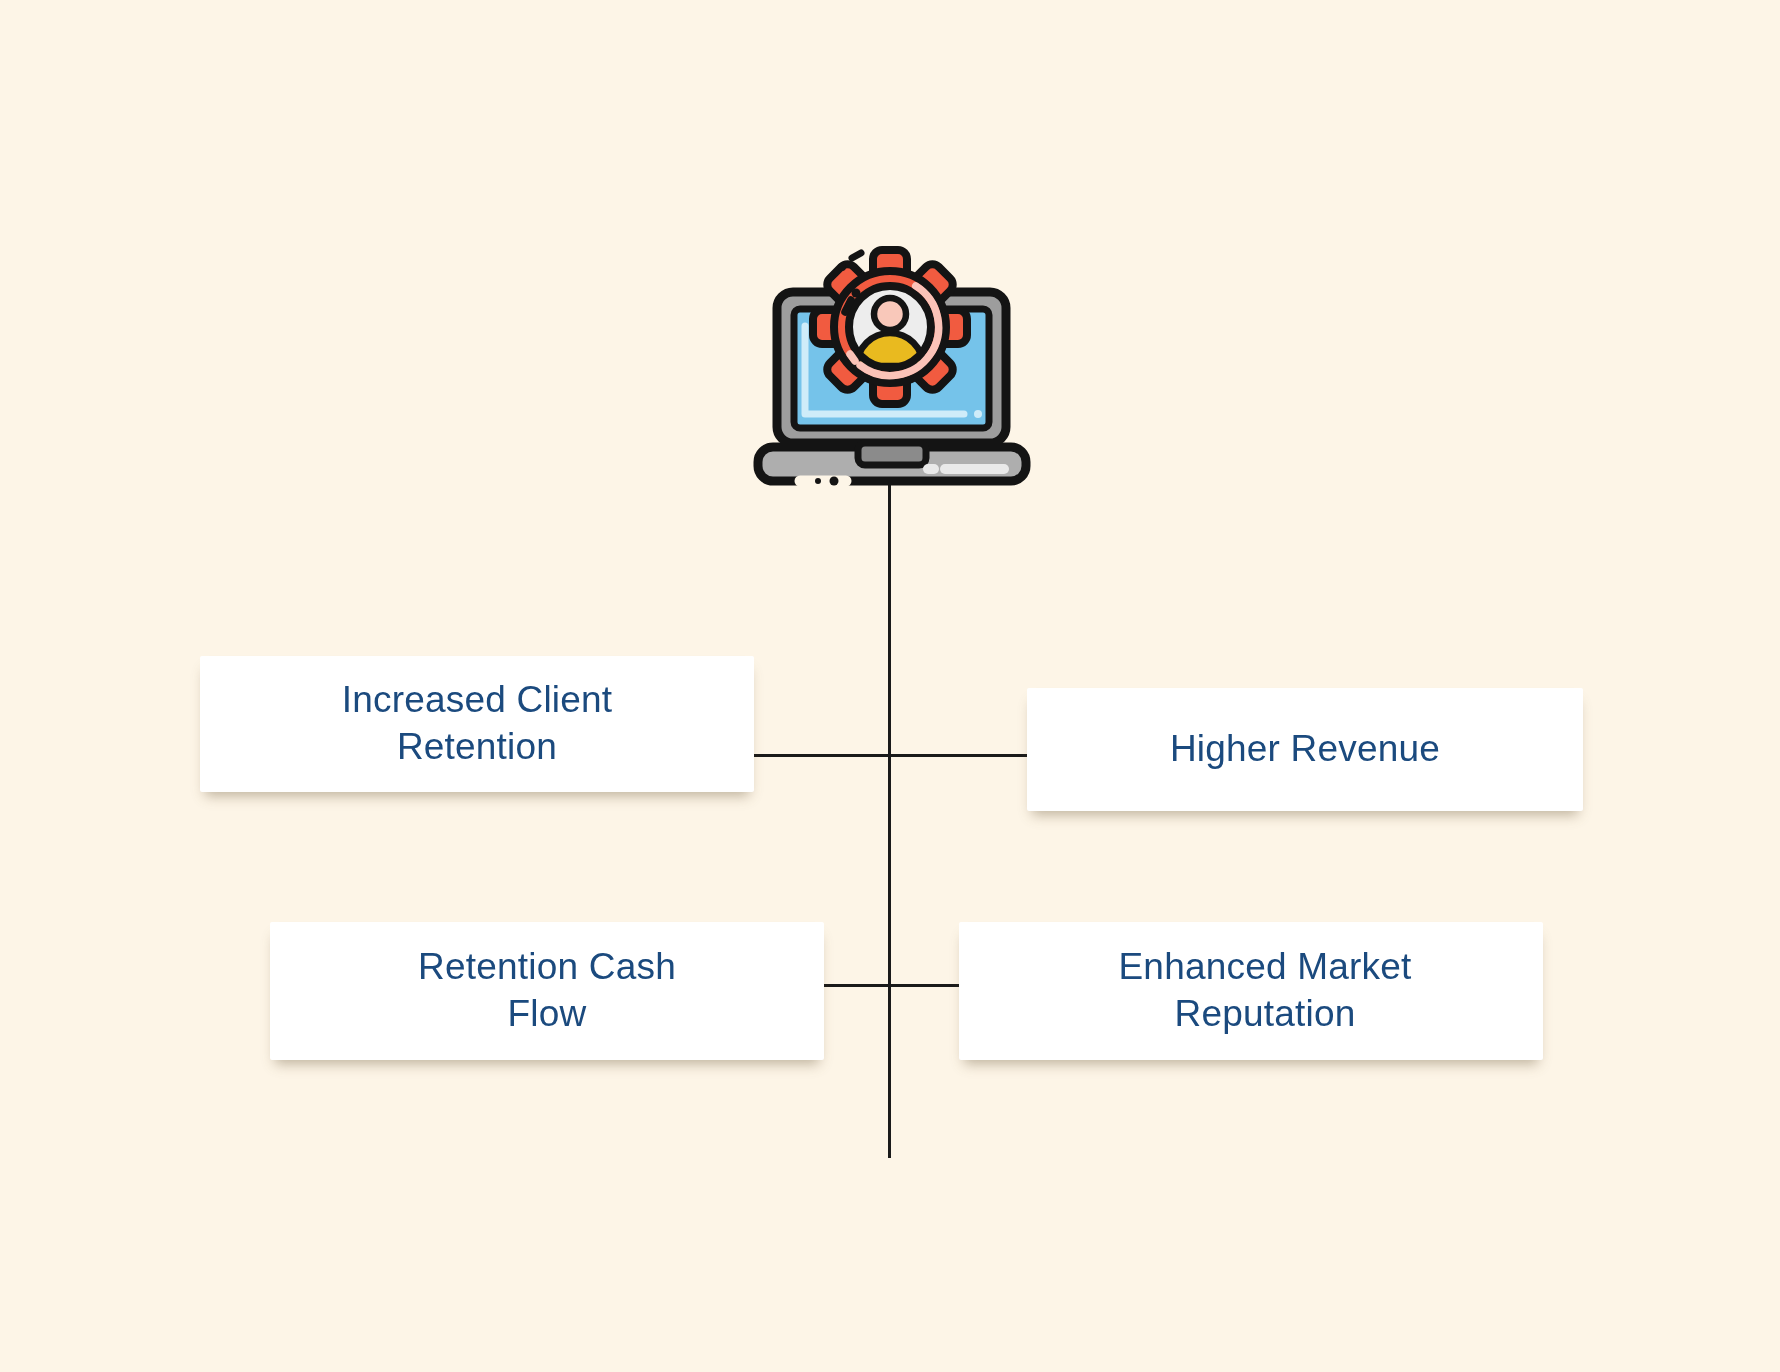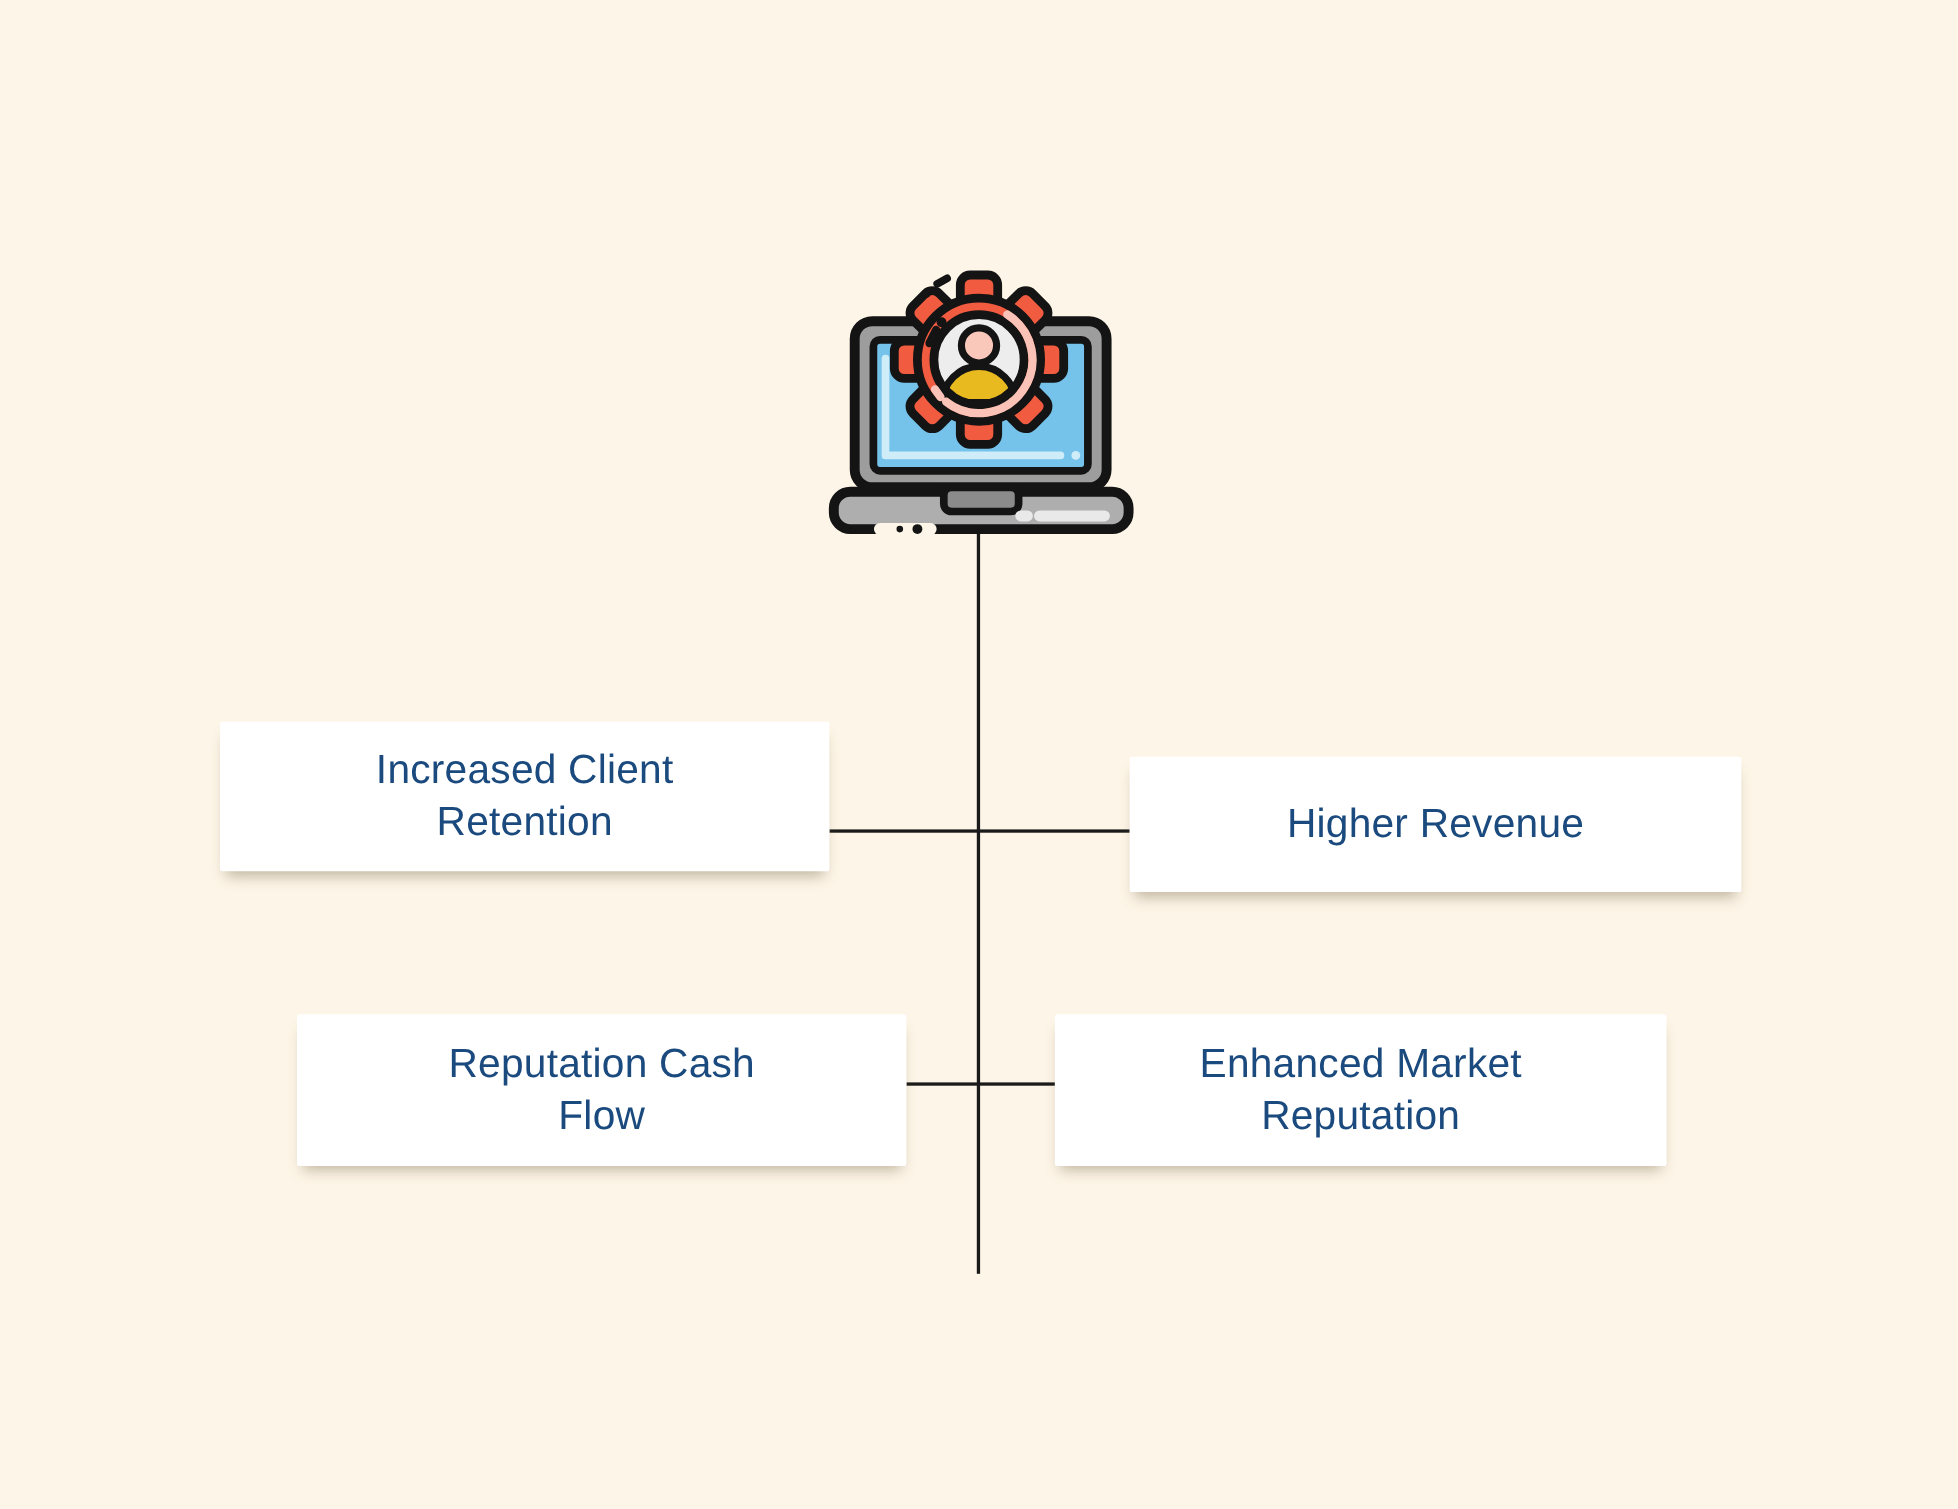--- a/index.html
+++ b/index.html
@@ -150,7 +150,7 @@
   </div>
 
   <div class="node" style="left:270px; top:922px; width:554px; height:138px;">
-    <span class="node-label">Reputation Cash
+    <span class="node-label">Retention Cash
 Flow</span>
   </div>
 

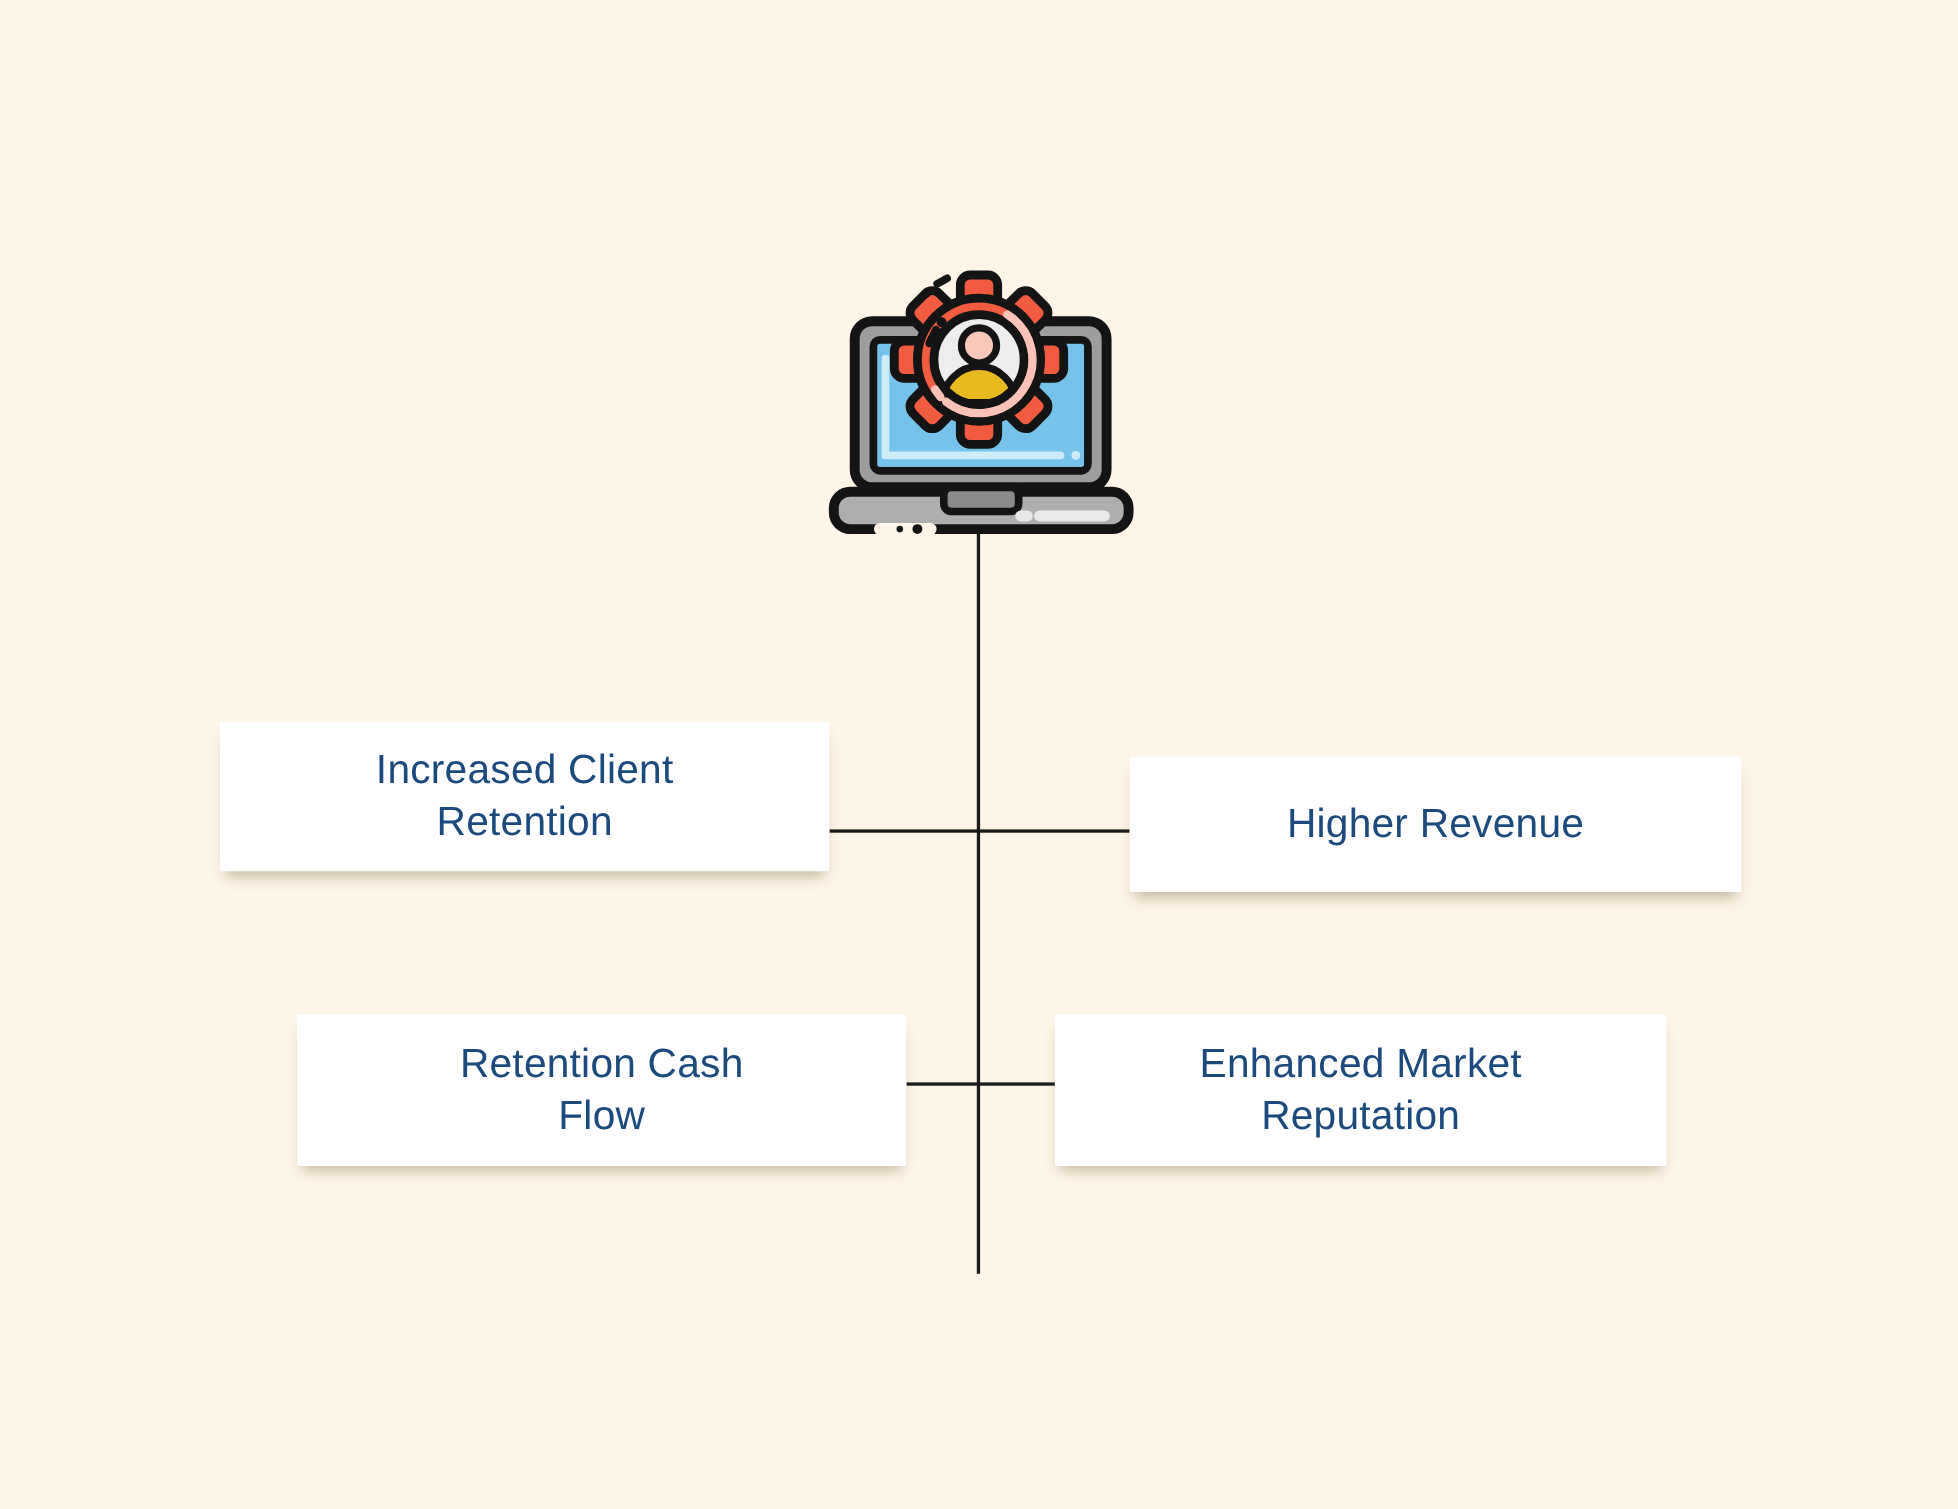--- a/index.html
+++ b/index.html
@@ -154,7 +154,7 @@
 Flow</span>
   </div>
 
-  <div class="node" style="left:959px; top:922px; width:556px; height:138px;">
+  <div class="node" style="left:959px; top:922px; width:556px; height:138px;padding-left:28px;">
     <span class="node-label">Enhanced Market
 Reputation</span>
   </div>

